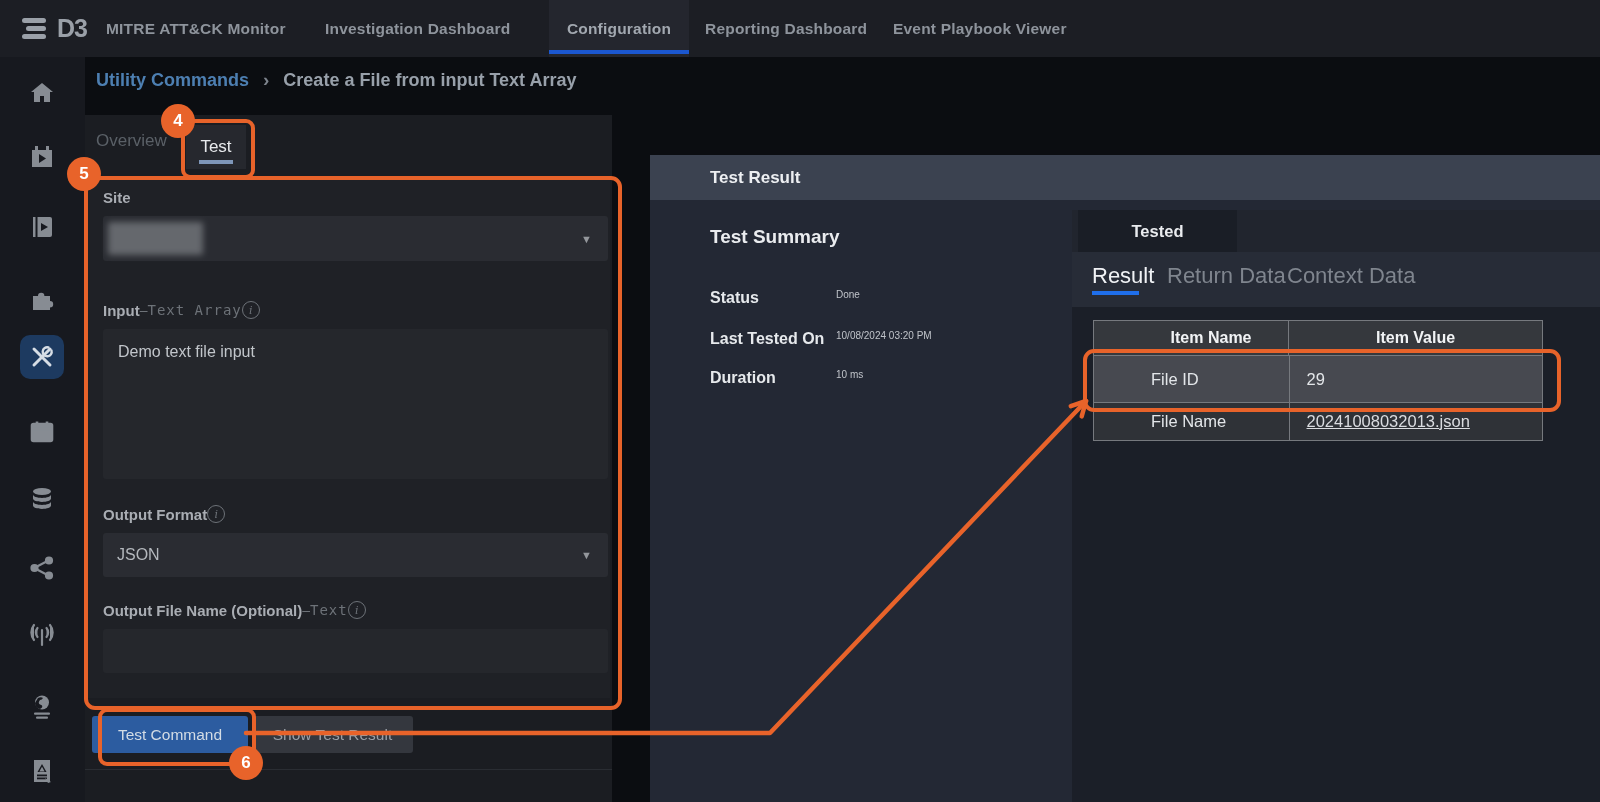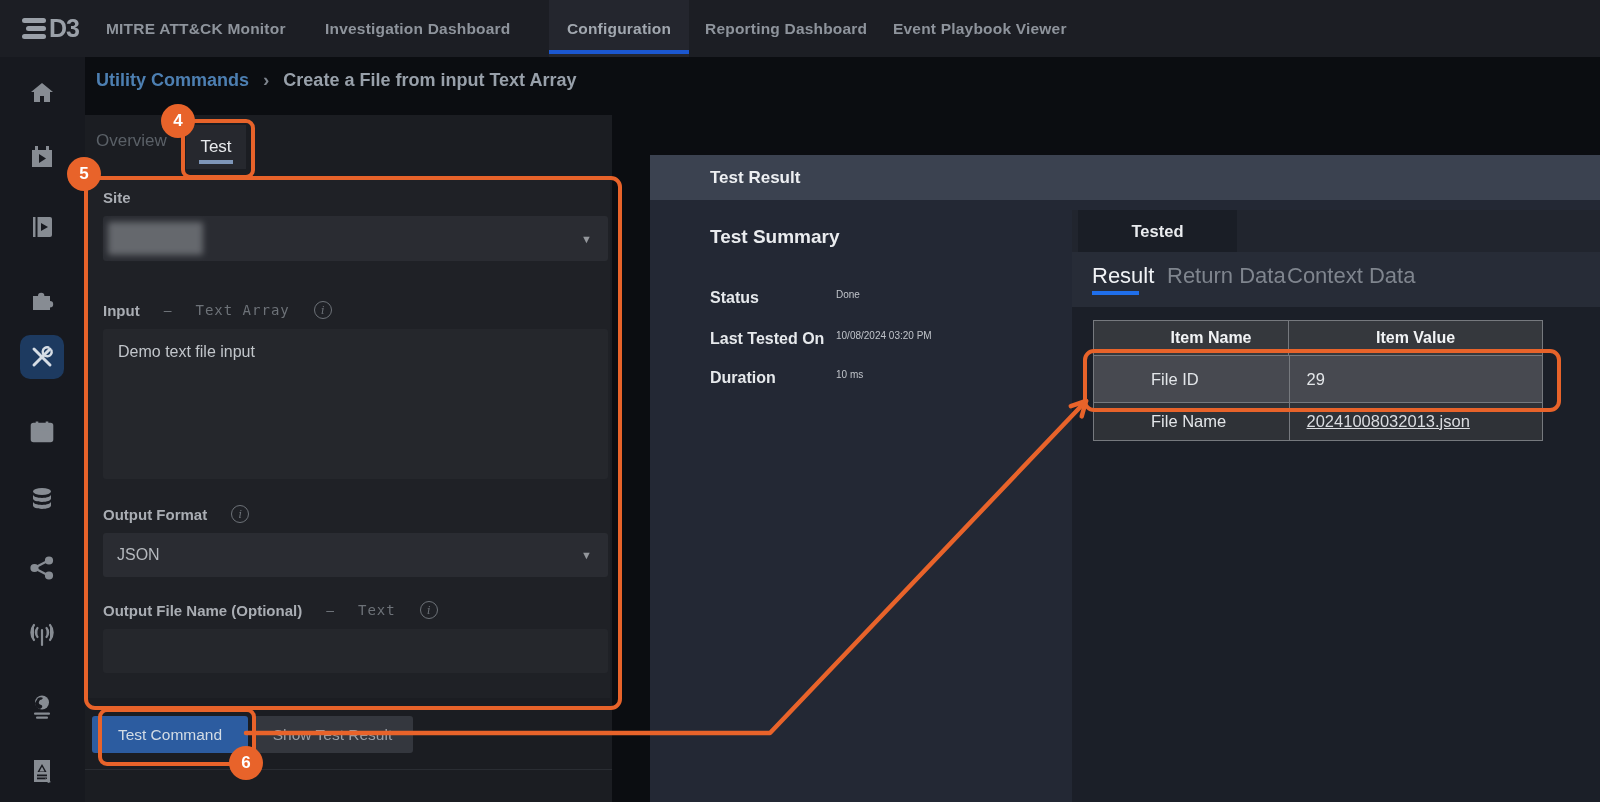--- a/index.html
+++ b/index.html
@@ -9,7 +9,7 @@
 
   
   .topnav{left:0;top:0;width:1600px;height:57px;background:#1c1e24;}
-  .logo{left:22px;top:0;height:57px;display:flex;align-items:center;gap:3px;}
+  .logo{left:22px;top:0;height:57px;display:flex;align-items:center;gap:11px;}
   .logo-bars{display:flex;flex-direction:column;gap:3px;}
   .logo-bars i{display:block;width:24px;height:5px;background:#9aa0a8;border-radius:3px;}
   .logo-bars i:nth-child(2){width:20px;align-self:flex-end;}

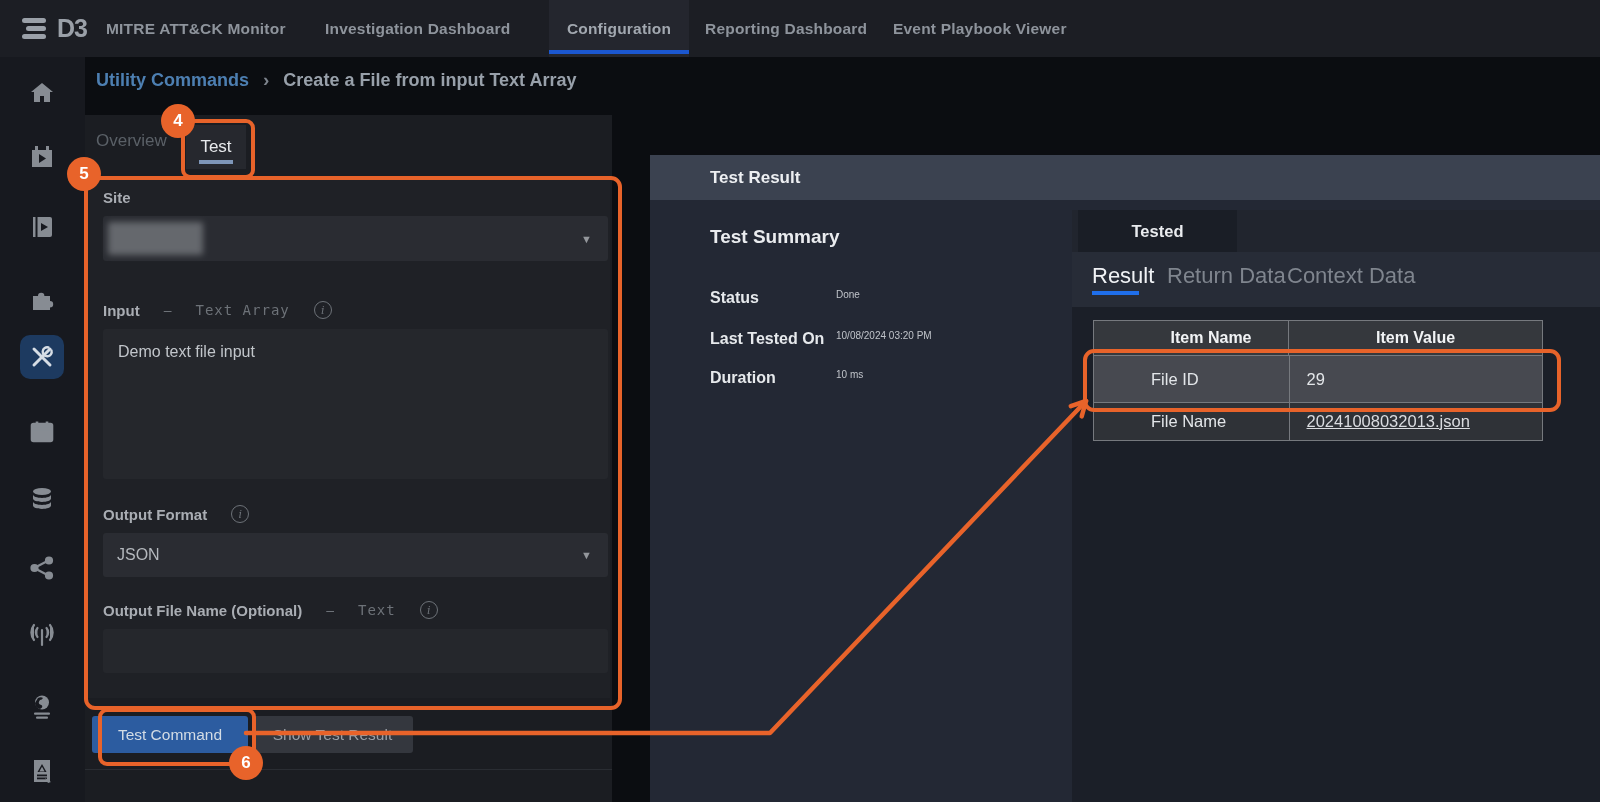--- a/index.html
+++ b/index.html
@@ -41,7 +41,7 @@
   .tab-test .tab-underline{position:absolute;left:13px;bottom:5px;width:34px;height:4px;background:#7E96B8;}
   .form-panel{left:88px;top:180px;width:522px;height:518px;background:#1f2126;}
   .fld-label{font-size:15px;font-weight:700;color:#a9adb3;}
-  .label-row{display:flex;align-items:center;gap:24px;}
+  .label-row{display:flex;align-items:center;gap:0;}
   .type-sep{font-size:14px;color:#6d7278;}
   .type-name{font-family:"DejaVu Sans Mono",monospace;font-size:14px;color:#6d7278;letter-spacing:1px;}
   .info-icon{display:inline-flex;width:16px;height:16px;border:1.5px solid #6d7278;border-radius:50%;

